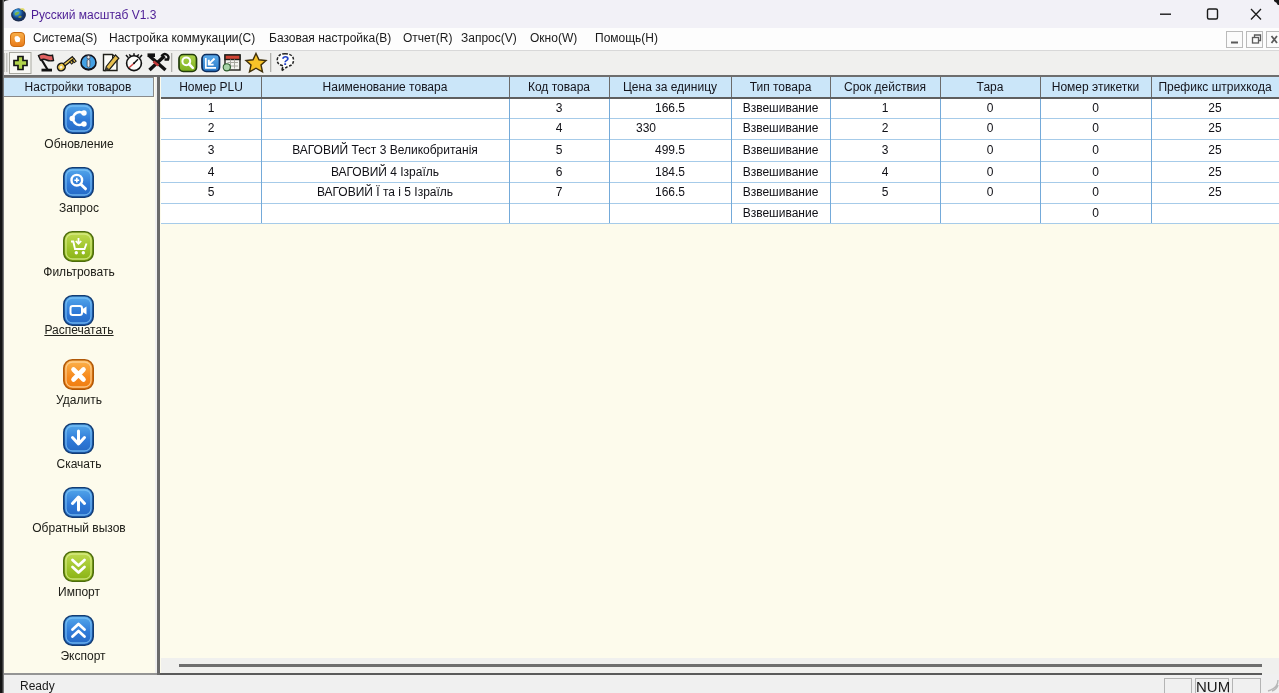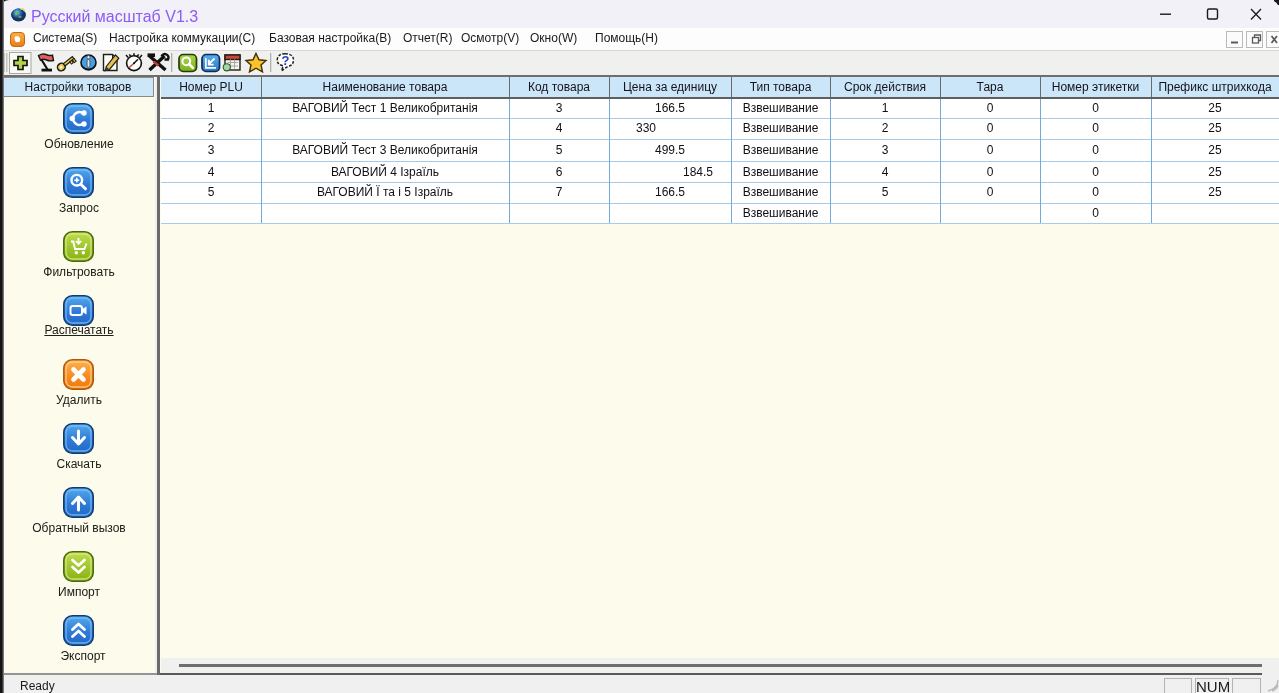--- a/index.html
+++ b/index.html
@@ -10,7 +10,7 @@
 
 #titlebar { left:0; top:0; width:1279px; height:28px; background:#f2f1f7;
   border-top-left-radius:9px; border-top-right-radius:9px; z-index:2; }
-#title-text { left:31px; top:8px; font-size:16px; color:#8b5cf6; z-index:3; }
+#title-text { left:31px; top:8px; font-size:12px; color:#4c1d95; z-index:3; }
 
 #menubar { left:0; top:28px; width:1279px; height:22px; background:#fdfdfd; z-index:2; }
 .menuitem { top:31px; font-size:12px; color:#1a1a1a; z-index:3; }

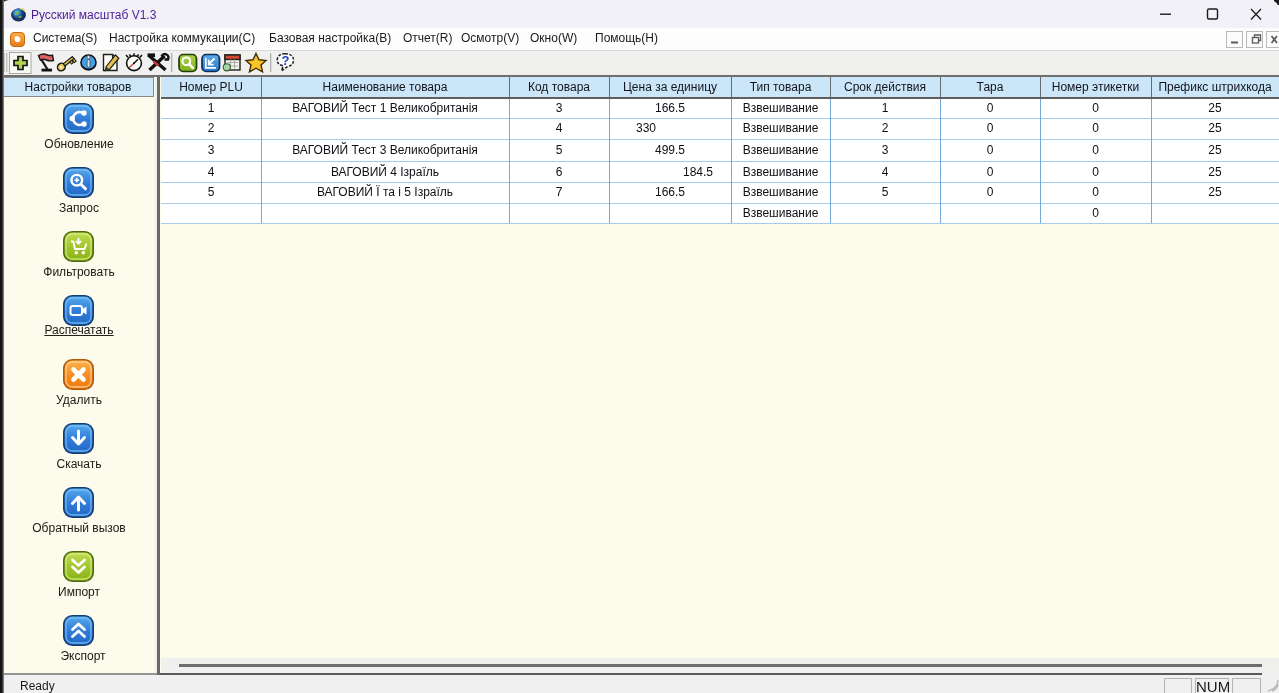--- a/index.html
+++ b/index.html
@@ -81,7 +81,7 @@
 <div class="abs menuitem" style="left:109px;">Настройка коммукации(C)</div>
 <div class="abs menuitem" style="left:269px;">Базовая настройка(B)</div>
 <div class="abs menuitem" style="left:403px;">Отчет(R)</div>
-<div class="abs menuitem" style="left:461px;">Осмотр(V)</div>
+<div class="abs menuitem" style="left:461px;">Запрос(V)</div>
 <div class="abs menuitem" style="left:530px;">Окно(W)</div>
 <div class="abs menuitem" style="left:595px;">Помощь(H)</div>
 

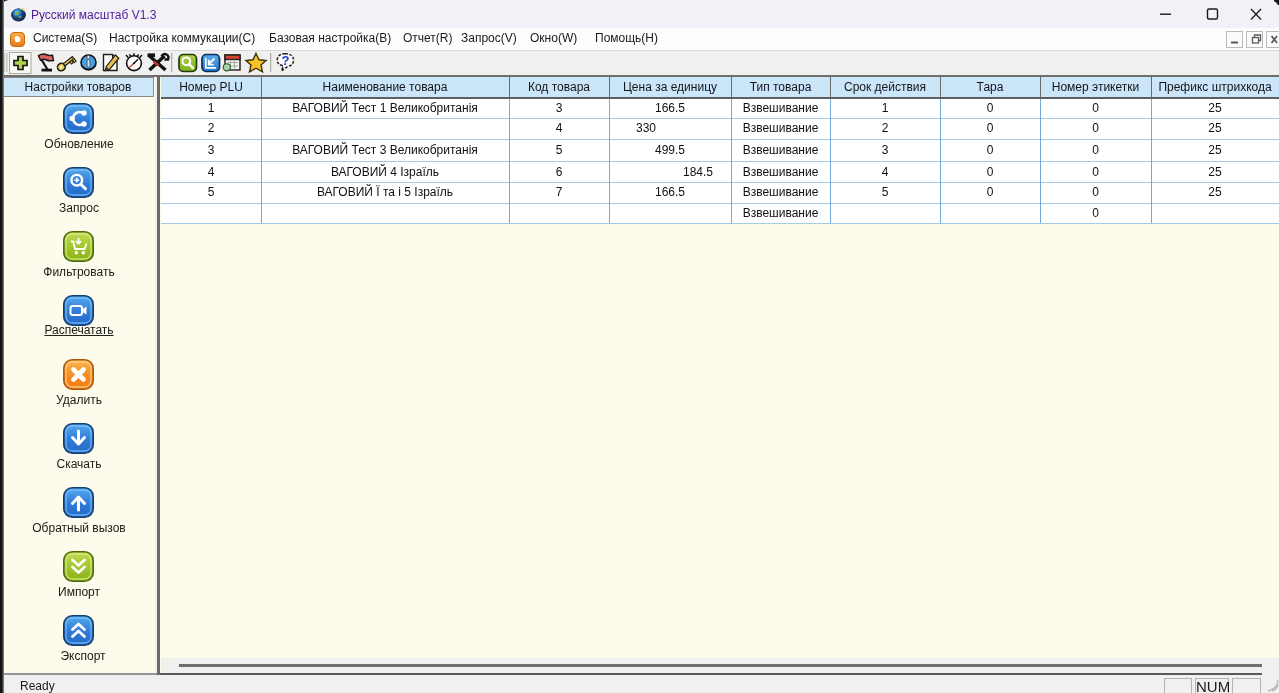--- a/index.html
+++ b/index.html
@@ -307,7 +307,6 @@
 
 <div class="abs row" style="top:98.8px;height:19.6px;line-height:19.6px;">
   <span style="left:0;width:100px;">1</span>
-    <span style="left:100px;width:248px;">ВАГОВИЙ Тест 1 Великобританія</span>
     <span style="left:348px;width:100px;">3</span>
     <span style="left:448px;width:122px;">166.5</span>
     <span style="left:570px;width:99px;">Взвешивание</span>

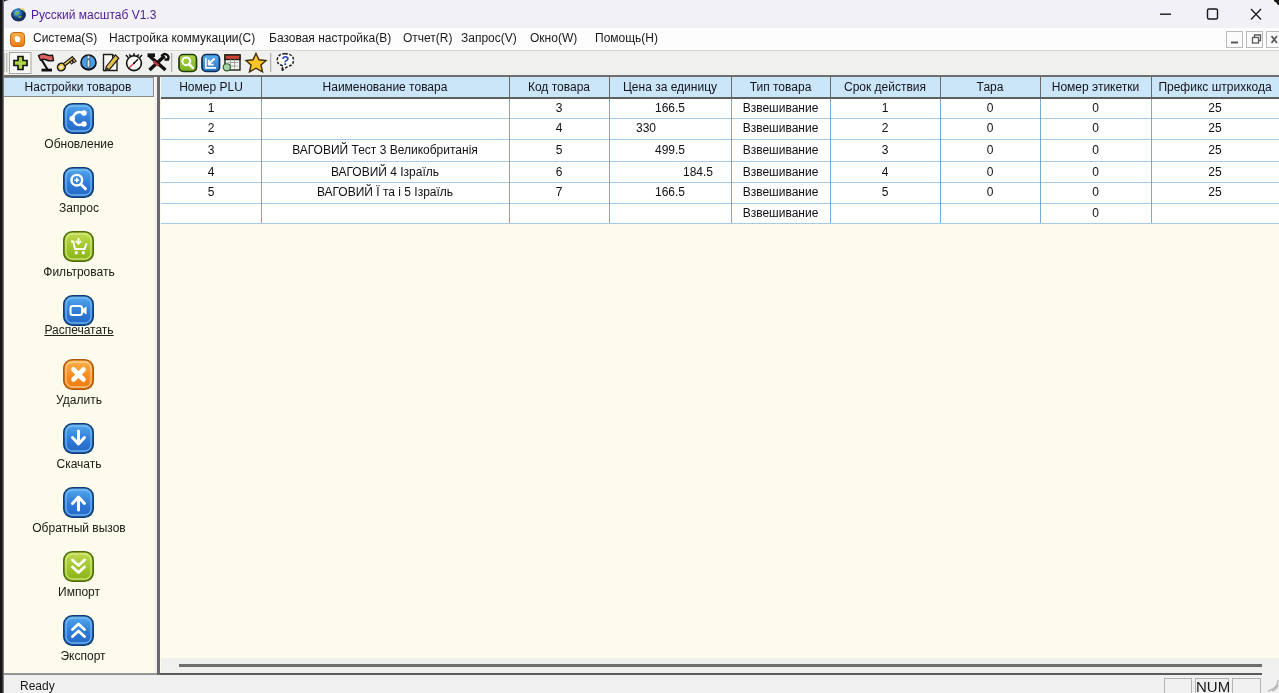--- a/index.html
+++ b/index.html
@@ -340,7 +340,7 @@
   <span style="left:0;width:100px;">4</span>
     <span style="left:100px;width:248px;">ВАГОВИЙ 4 Ізраїль</span>
     <span style="left:348px;width:100px;">6</span>
-    <span style="left:476px;width:122px;">184.5</span>
+    <span style="left:448px;width:122px;">184.5</span>
     <span style="left:570px;width:99px;">Взвешивание</span>
     <span style="left:669px;width:110px;">4</span>
     <span style="left:779px;width:100px;">0</span>

